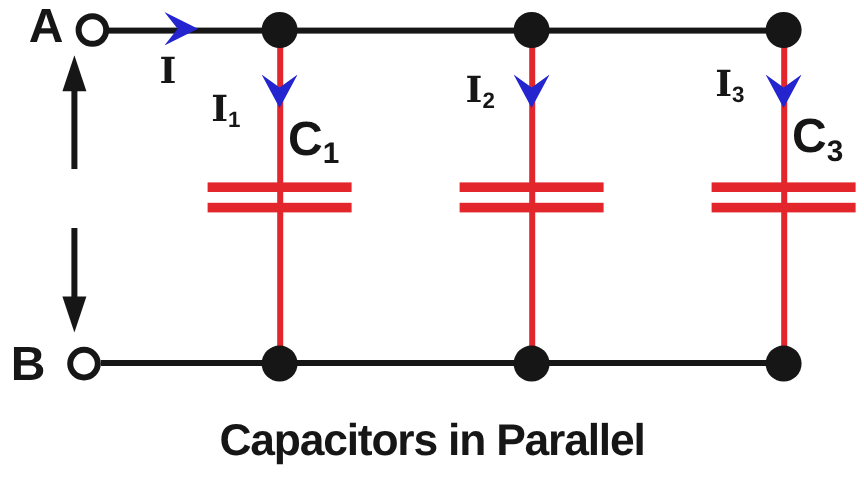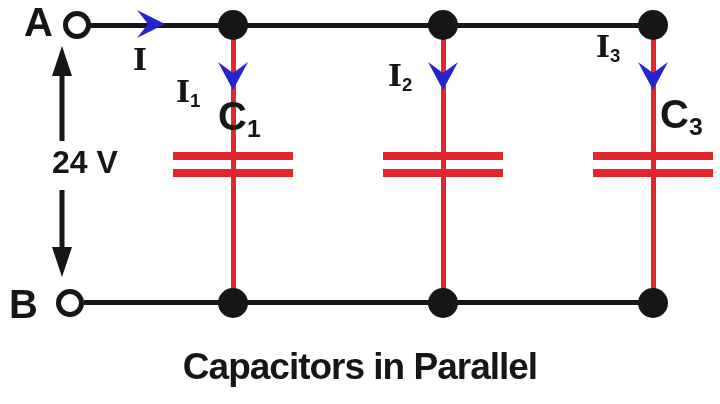--- a/index.html
+++ b/index.html
@@ -150,7 +150,7 @@
   <svg class="arrow-svg blue" style="left:638px; top:62px;" width="30" height="28" viewBox="0 0 30 28">
     <polygon points="0,0 15,11 30,0 15,28" fill="currentColor"></polygon>
   </svg>
-  <span class="lbl lbl-current" style="left:596px; top:32px;"><span>I</span><span class="sub">3</span></span>
+  <span class="lbl lbl-current" style="left:596px; top:56px;"><span>I</span><span class="sub">3</span></span>
   <span class="lbl lbl-cap" style="left:660px; top:94px;"><span>C</span><span class="sub">3</span></span>
   <div class="plate" style="left:593px; top:152px;"></div>
   <div class="plate" style="left:593px; top:169px;"></div>

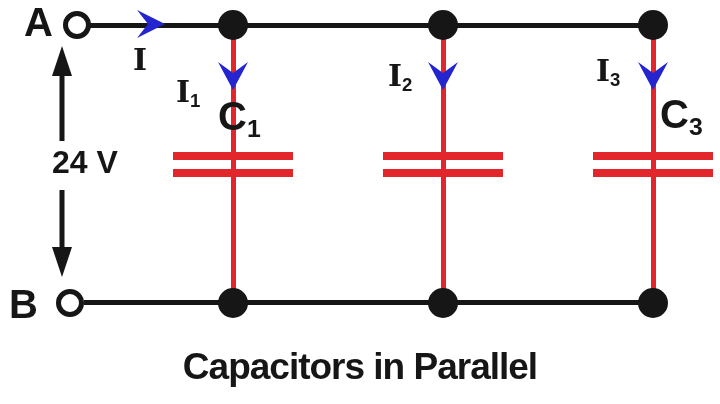--- a/index.html
+++ b/index.html
@@ -130,7 +130,7 @@
     <polygon points="0,0 15,11 30,0 15,28" fill="currentColor"></polygon>
   </svg>
   <span class="lbl lbl-current" style="left:176px; top:77px;"><span>I</span><span class="sub">1</span></span>
-  <span class="lbl lbl-cap" style="left:218px; top:96px;"><span>C</span><span class="sub">1</span></span>
+  <span class="lbl lbl-cap" style="left:240px; top:96px;"><span>C</span><span class="sub">1</span></span>
   <div class="plate" style="left:173px; top:152px;"></div>
   <div class="plate" style="left:173px; top:169px;"></div>
 

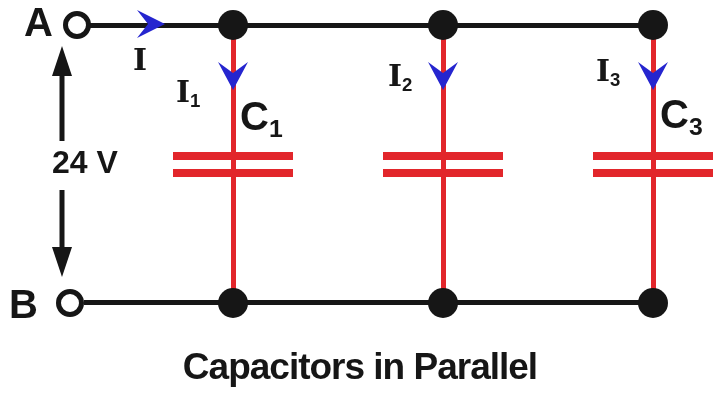--- a/index.html
+++ b/index.html
@@ -112,7 +112,6 @@
     <polygon points="12,0 2,30 22,30" fill="currentColor"></polygon>
     <rect x="9.5" y="27" width="5" height="68" fill="currentColor"></rect>
   </svg>
-  <span class="lbl lbl-voltage" style="left:52px; top:146px;">24 V</span>
   <svg class="arrow-svg black" style="left:50px; top:190px;" width="24" height="87" viewBox="0 0 24 87">
     <rect x="9.5" y="0" width="5" height="60" fill="currentColor"></rect>
     <polygon points="12,87 2,57 22,57" fill="currentColor"></polygon>

